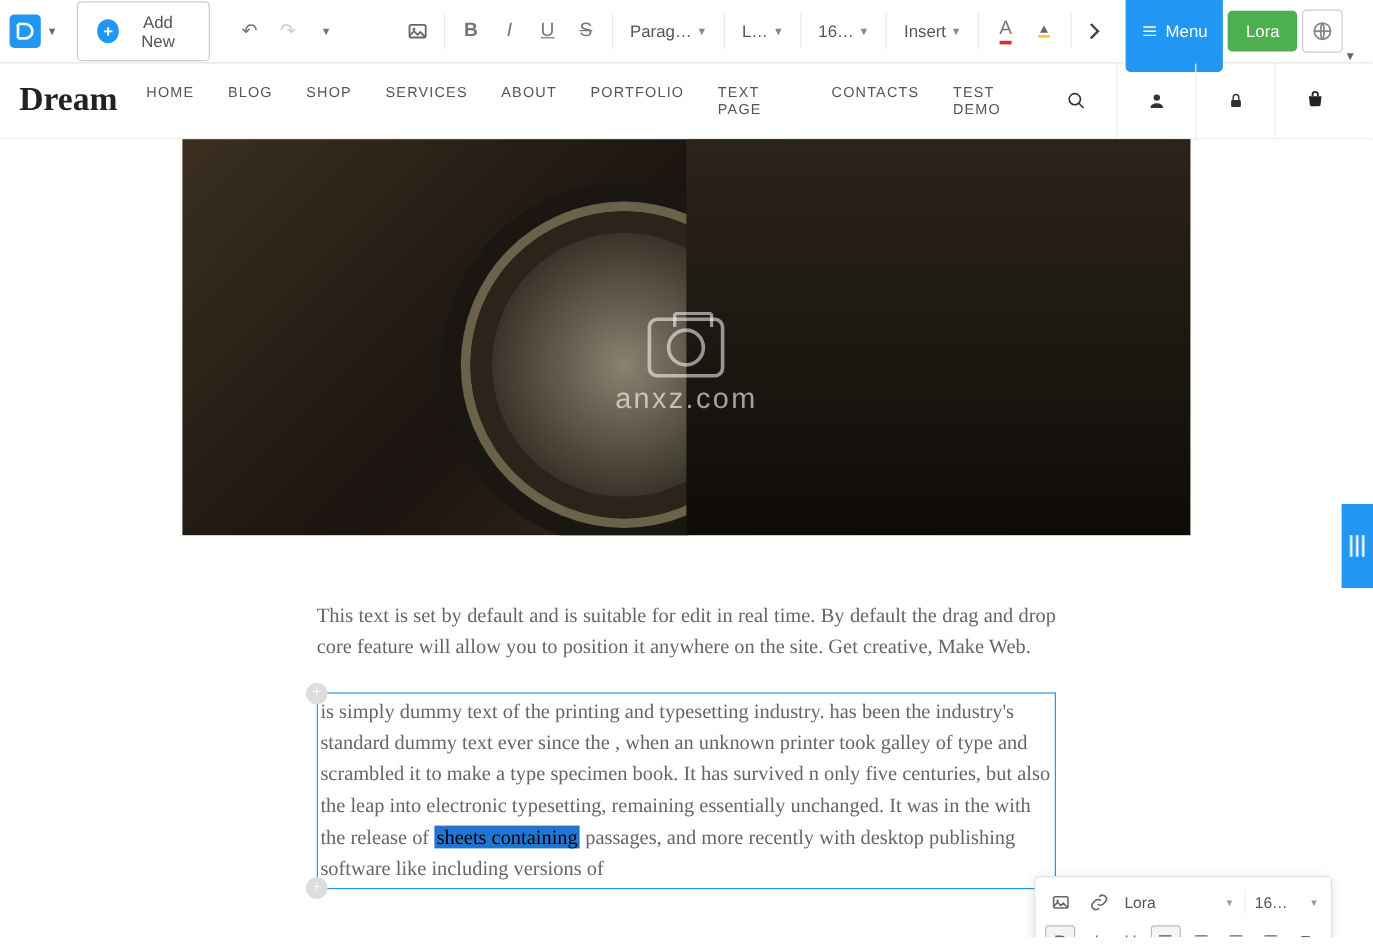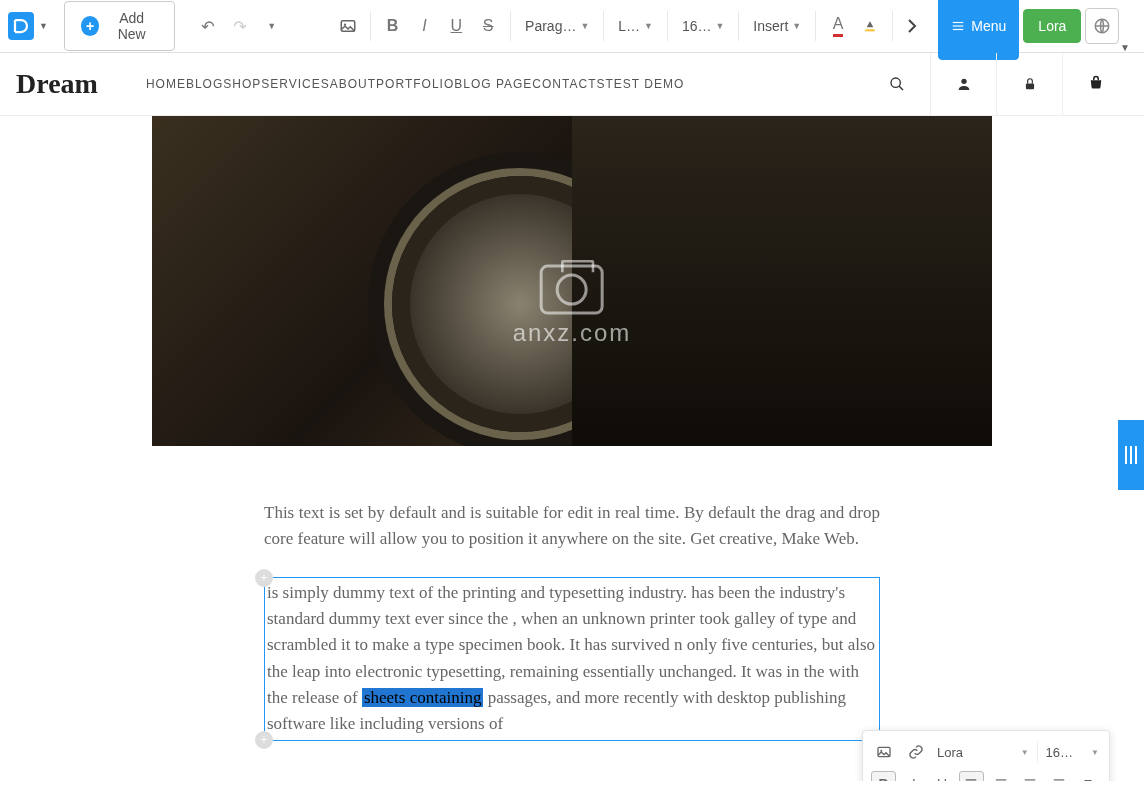--- a/index.html
+++ b/index.html
@@ -22,7 +22,7 @@
 .chevron-more { color: #555; cursor: pointer; padding: 0 6px; }
 
 .navbar { height: 63px; background: #fff; border-bottom: 1px solid #eee; display: flex; align-items: center; padding: 0 16px; }
-.brand { font-family: Georgia, serif; font-size: 28px; font-weight: bold; color: #222; margin-right: 48px; }
+.brand { font-family: Georgia, serif; font-size: 28px; font-weight: bold; color: #222; margin-right: 24px; }
 .nav-links { display: flex; }
 .nav-link { font-size: 12px; letter-spacing: 1px; color: #555; cursor: pointer; }
 .nav-icons { margin-left: auto; display: flex; align-items: center; }

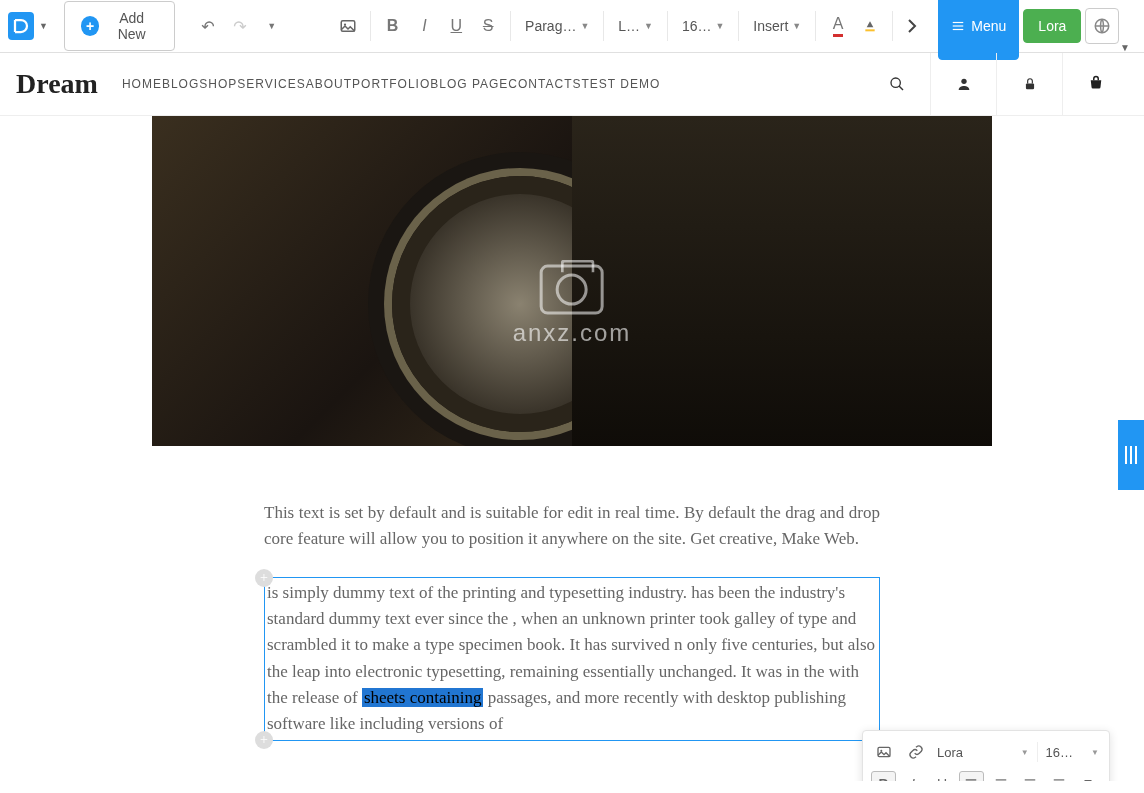--- a/index.html
+++ b/index.html
@@ -23,7 +23,7 @@
 
 .navbar { height: 63px; background: #fff; border-bottom: 1px solid #eee; display: flex; align-items: center; padding: 0 16px; }
 .brand { font-family: Georgia, serif; font-size: 28px; font-weight: bold; color: #222; margin-right: 24px; }
-.nav-links { display: flex; }
+.nav-links { display: flex; gap: 28px; }
 .nav-link { font-size: 12px; letter-spacing: 1px; color: #555; cursor: pointer; }
 .nav-icons { margin-left: auto; display: flex; align-items: center; }
 .nav-icon-box { width: 66px; height: 63px; display: flex; align-items: center; justify-content: center; color: #333; border-left: 1px solid #eee; cursor: pointer; }

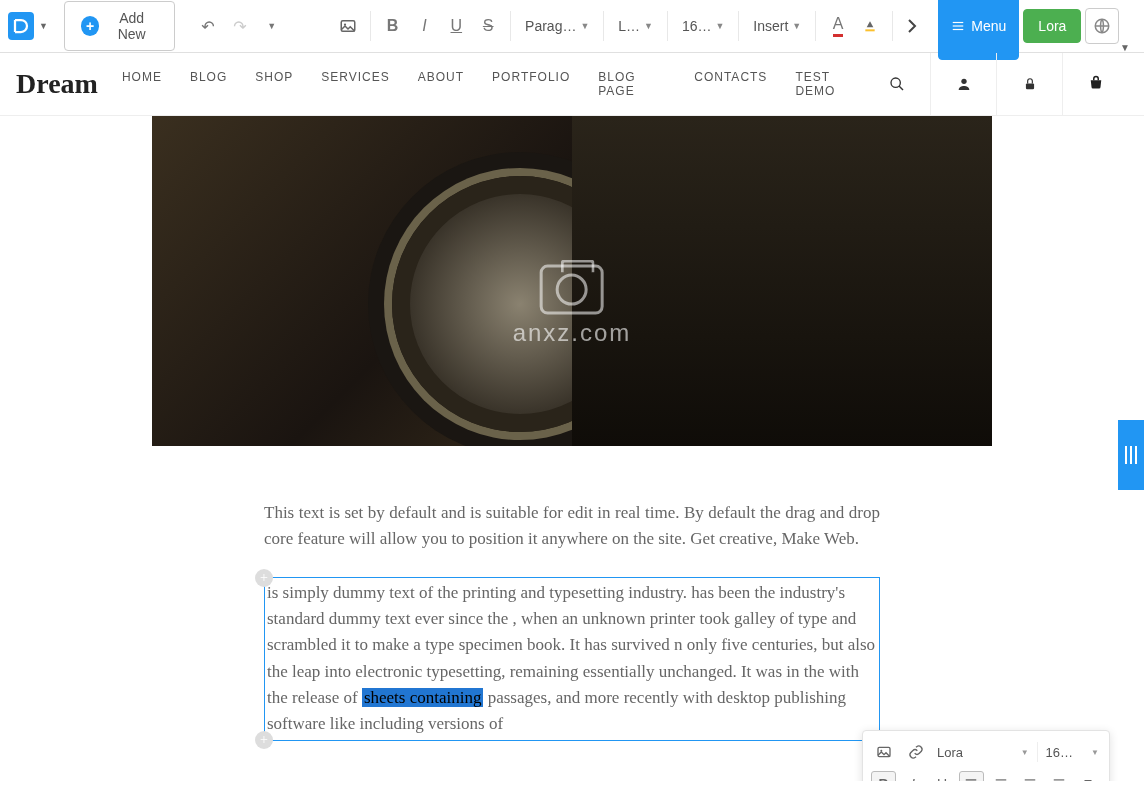--- a/index.html
+++ b/index.html
@@ -173,7 +173,7 @@
     <span class="nav-link">SERVICES</span>
     <span class="nav-link">ABOUT</span>
     <span class="nav-link">PORTFOLIO</span>
-    <span class="nav-link">BLOG PAGE</span>
+    <span class="nav-link">TEXT PAGE</span>
     <span class="nav-link">CONTACTS</span>
     <span class="nav-link">TEST DEMO</span>
   </div>

